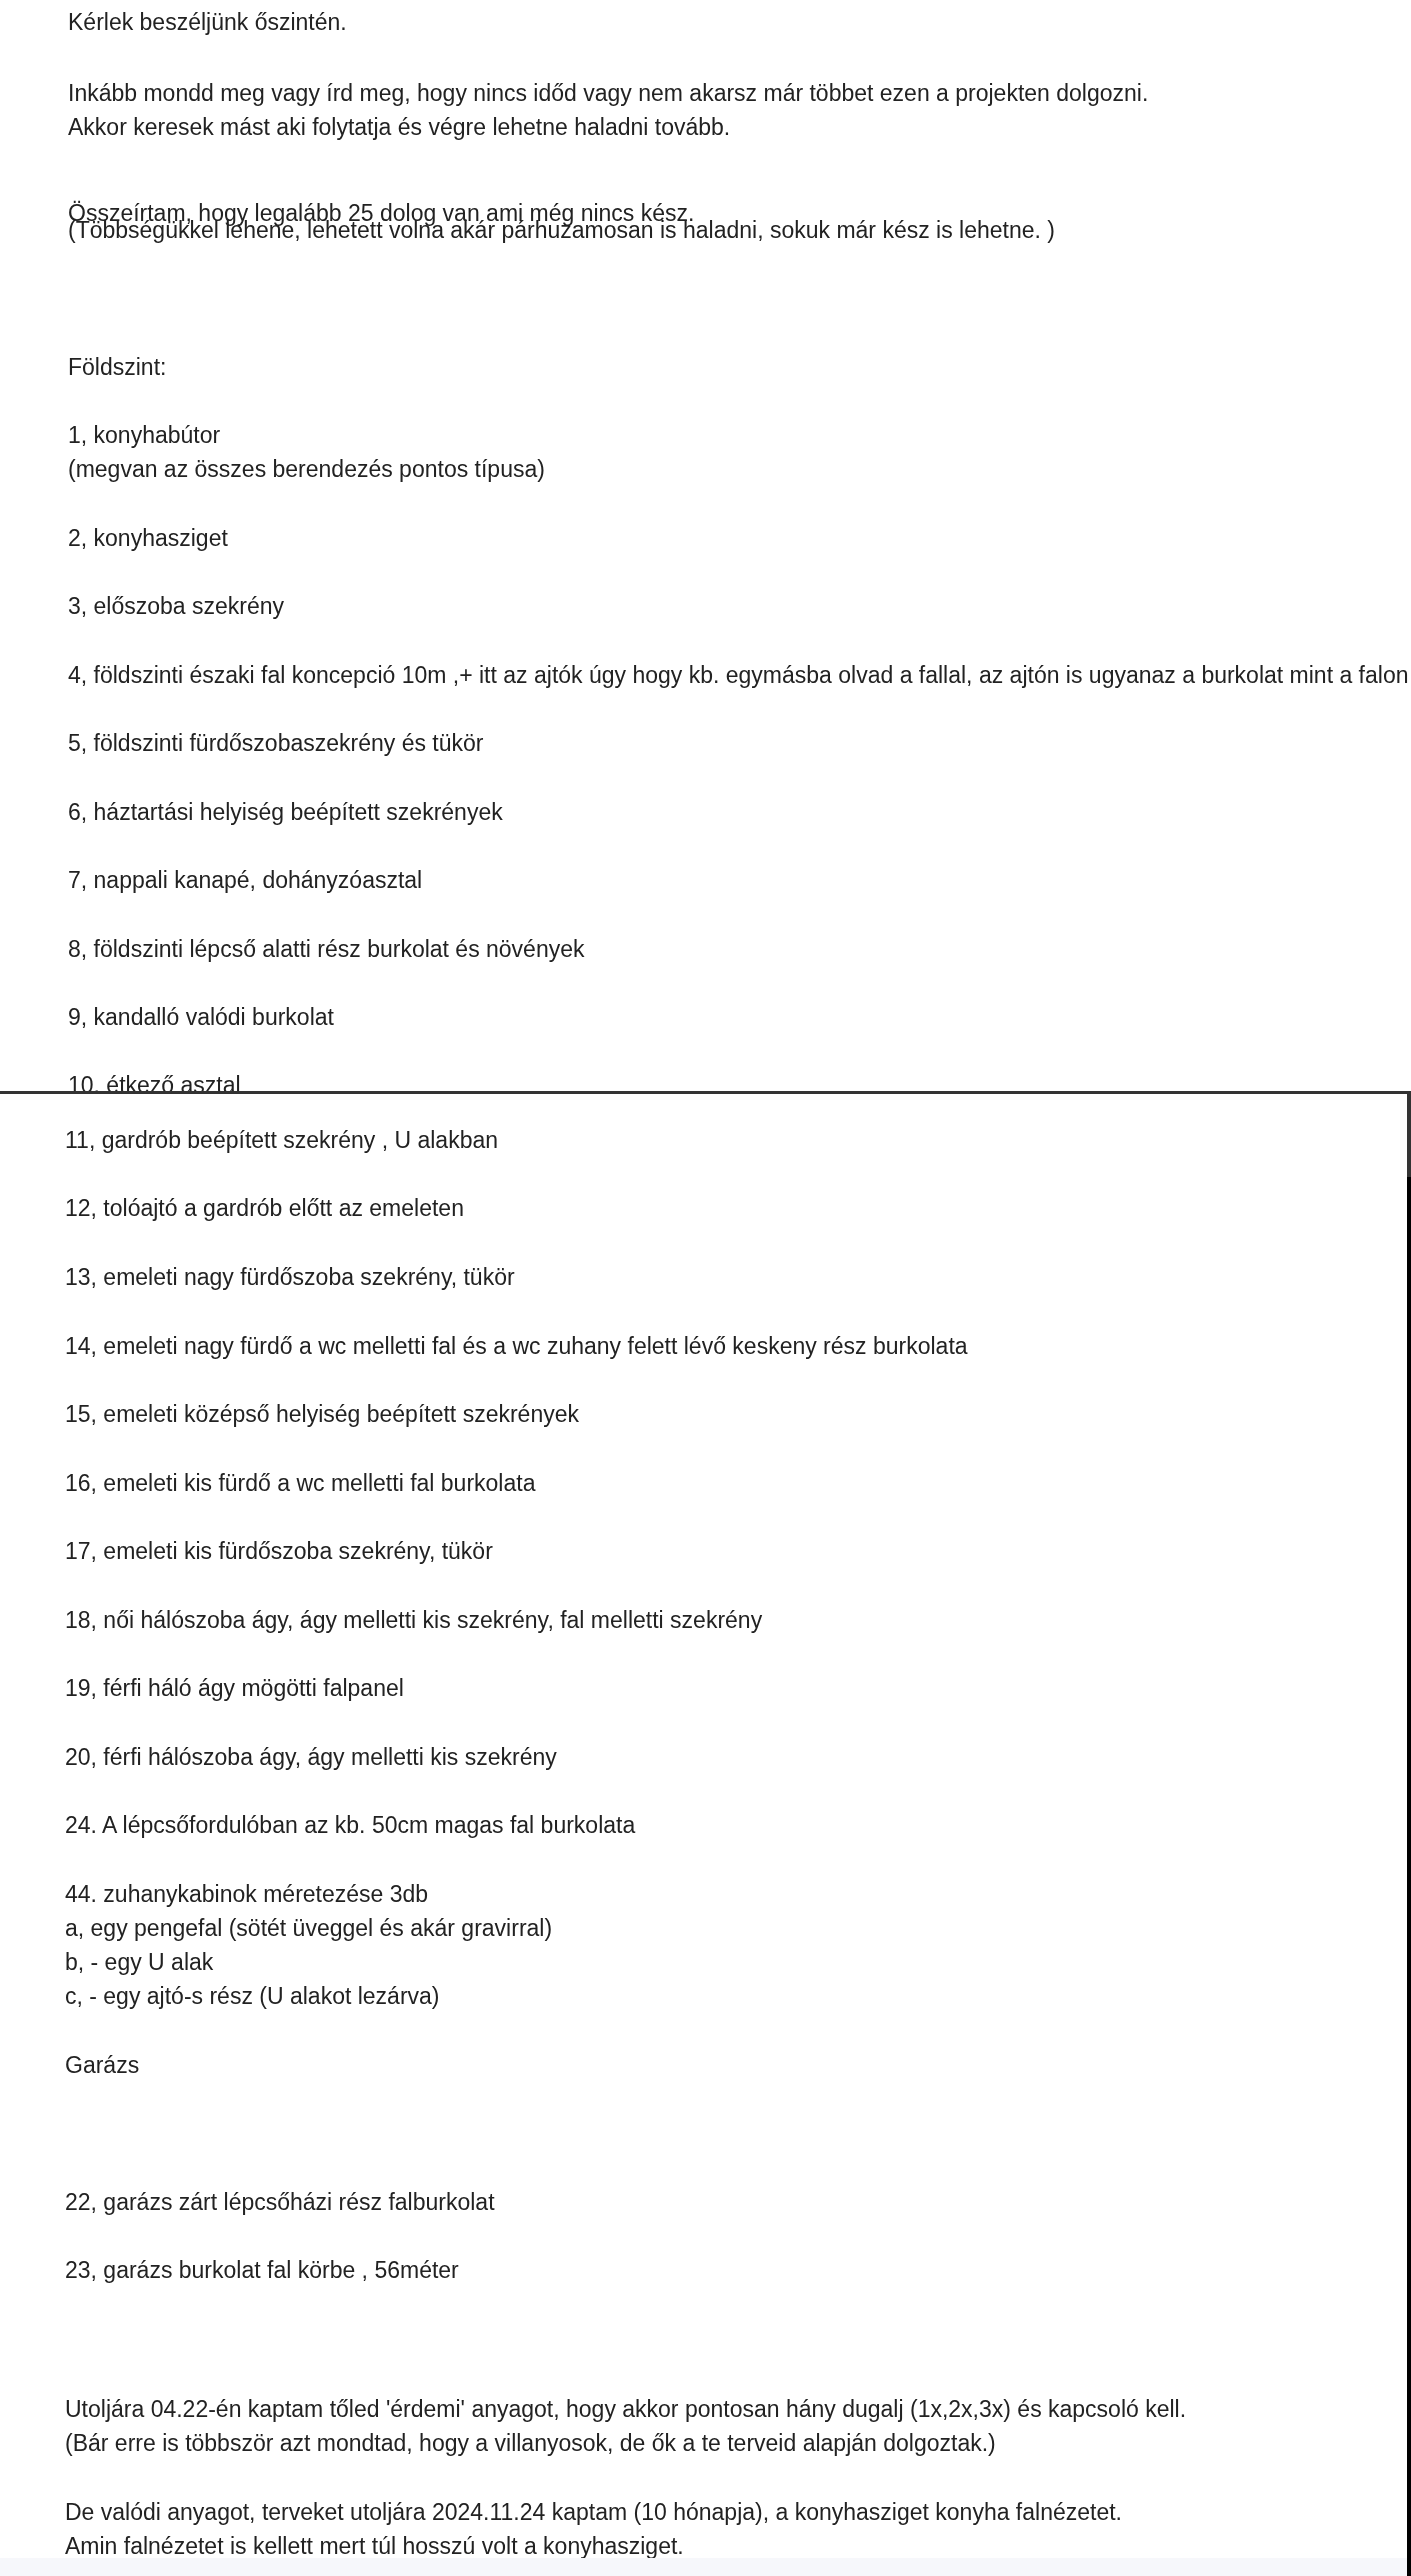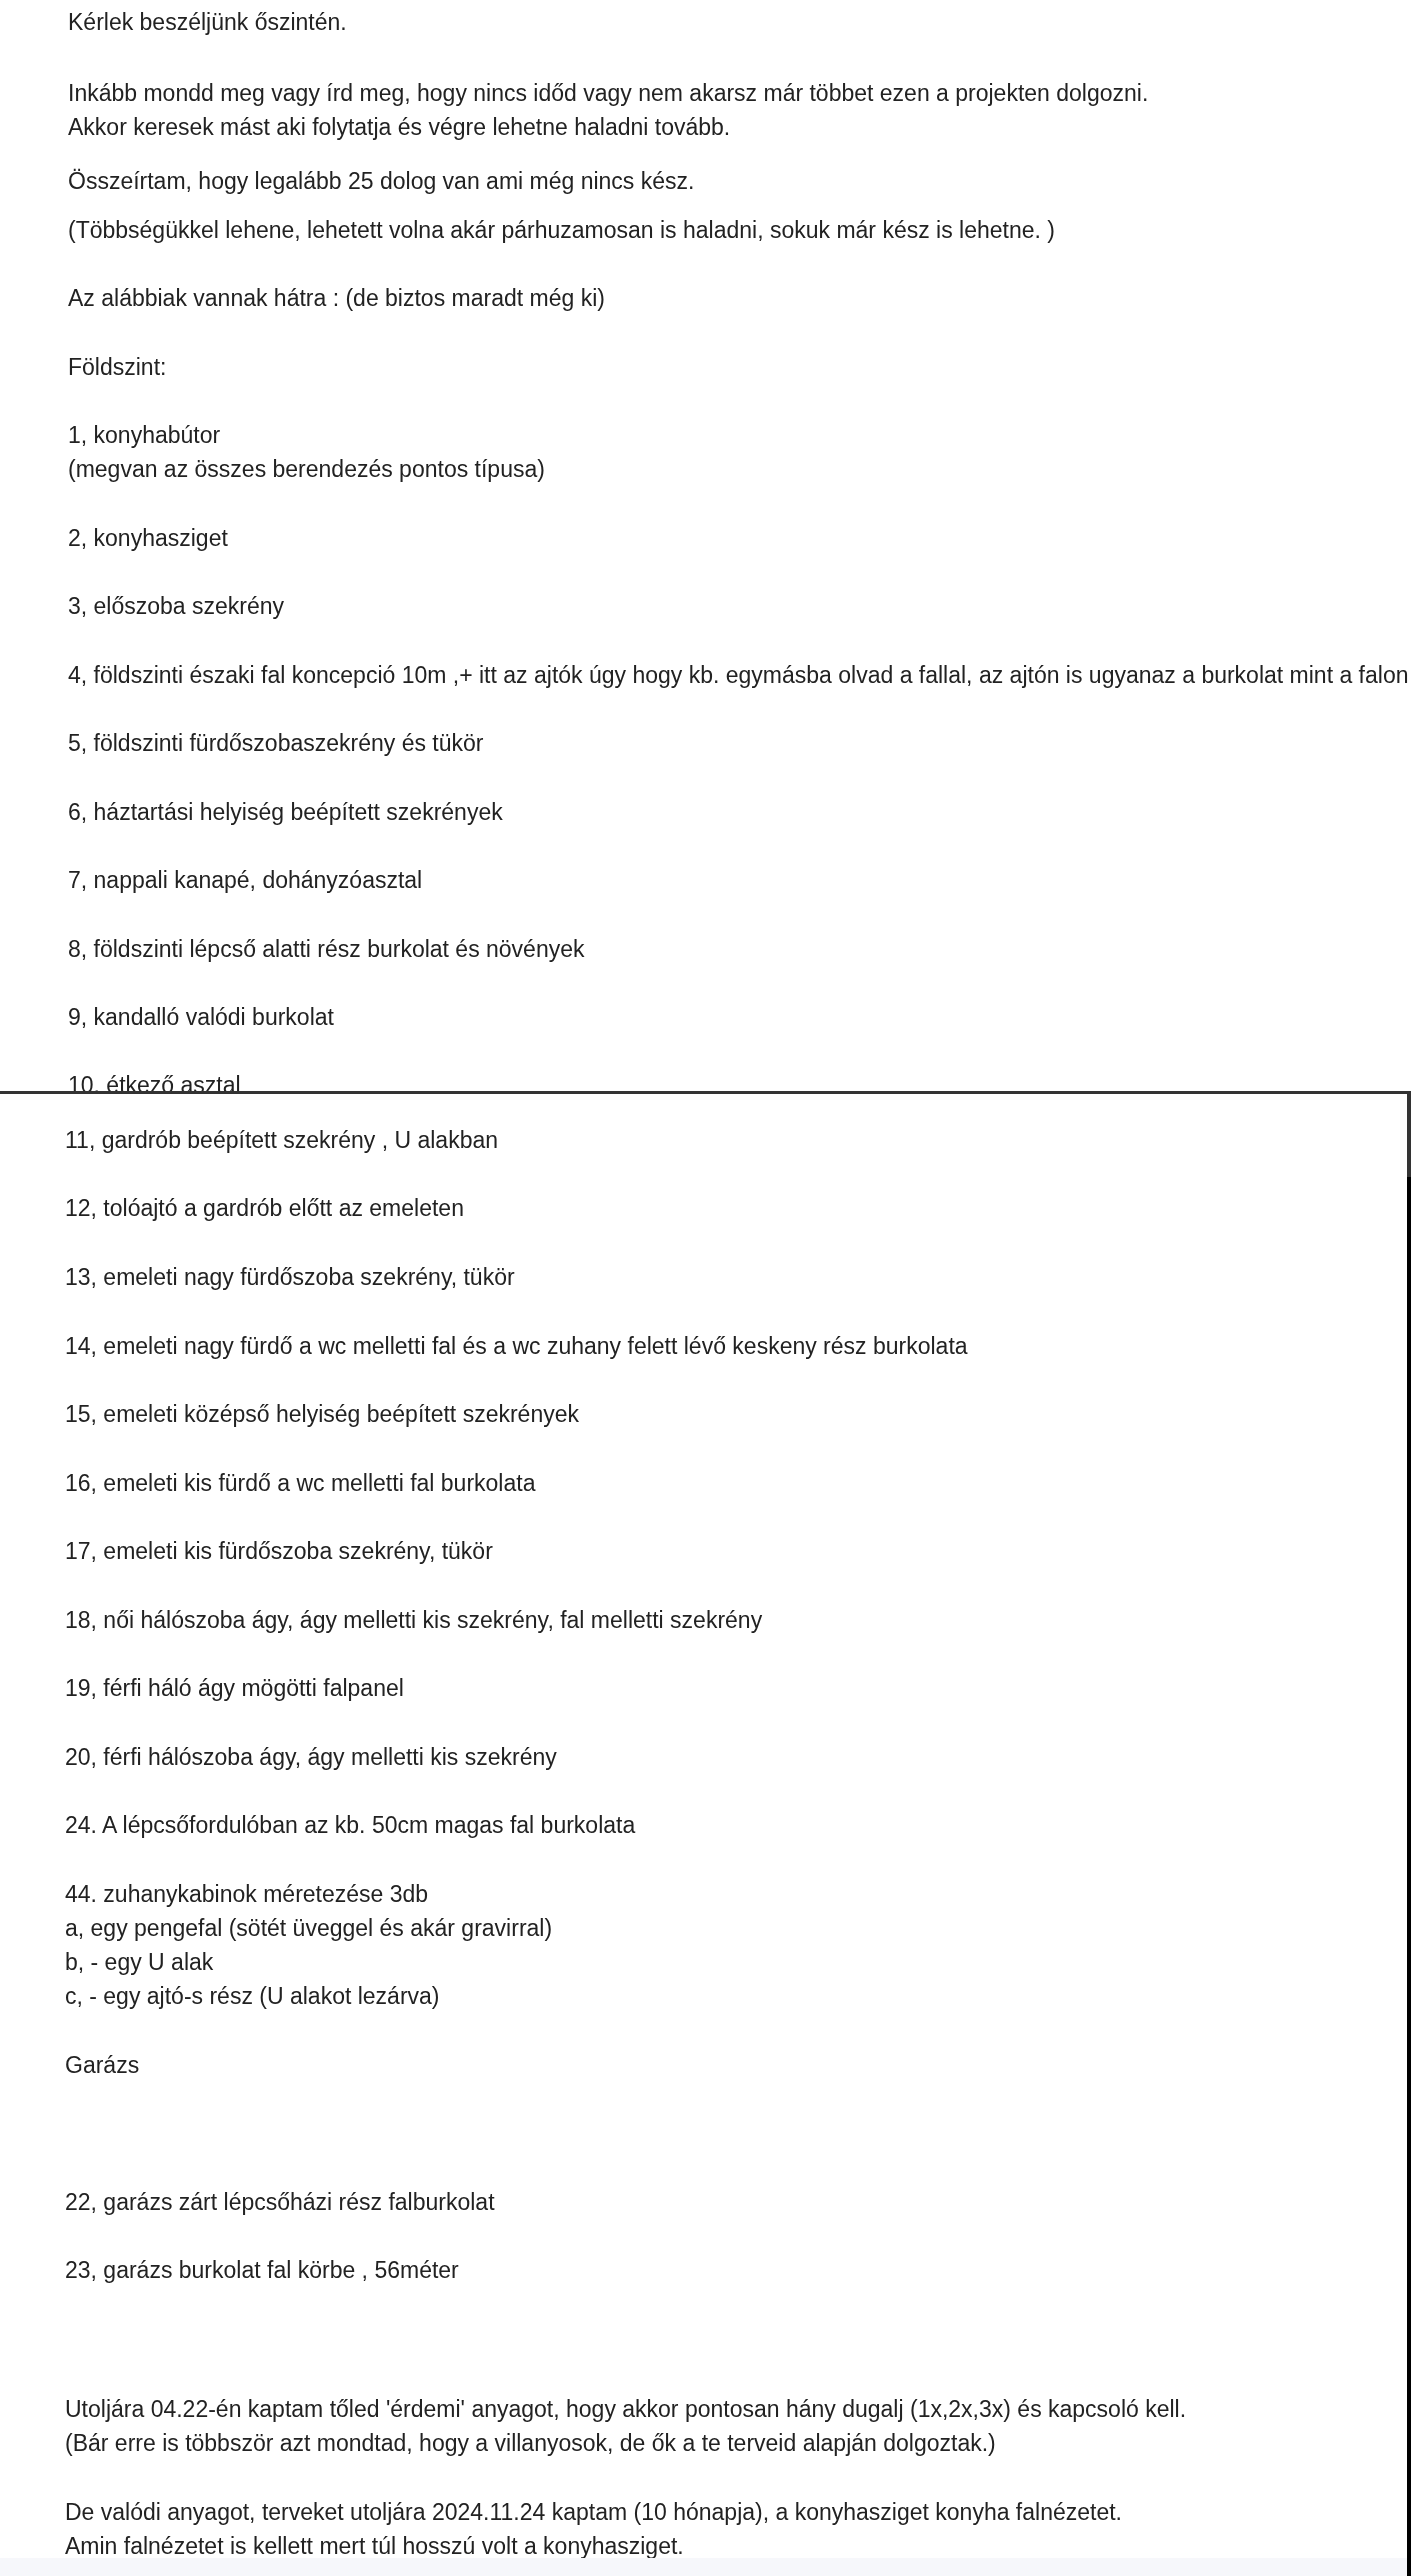--- a/index.html
+++ b/index.html
@@ -36,7 +36,7 @@
   <div class="line" style="top:5.3px">Kérlek beszéljünk őszintén.</div>
   <div class="line" style="top:76px">Inkább mondd meg vagy írd meg, hogy nincs időd vagy nem akarsz már többet ezen a projekten dolgozni.</div>
   <div class="line" style="top:110px">Akkor keresek mást aki folytatja és végre lehetne haladni tovább.</div>
-  <div class="line" style="top:164px">Összeírtam, hogy legalább 25 dolog van ami még nincs kész.</div>
+  <div class="line" style="top:196px">Összeírtam, hogy legalább 25 dolog van ami még nincs kész.</div>
   <div class="line" style="top:213px">(Többségükkel lehene, lehetett volna akár párhuzamosan is haladni, sokuk már kész is lehetne. )</div>
   <div class="line" style="top:281px">Az alábbiak vannak hátra : (de biztos maradt még ki)</div>
   <div class="line" style="top:350px">Földszint:</div>

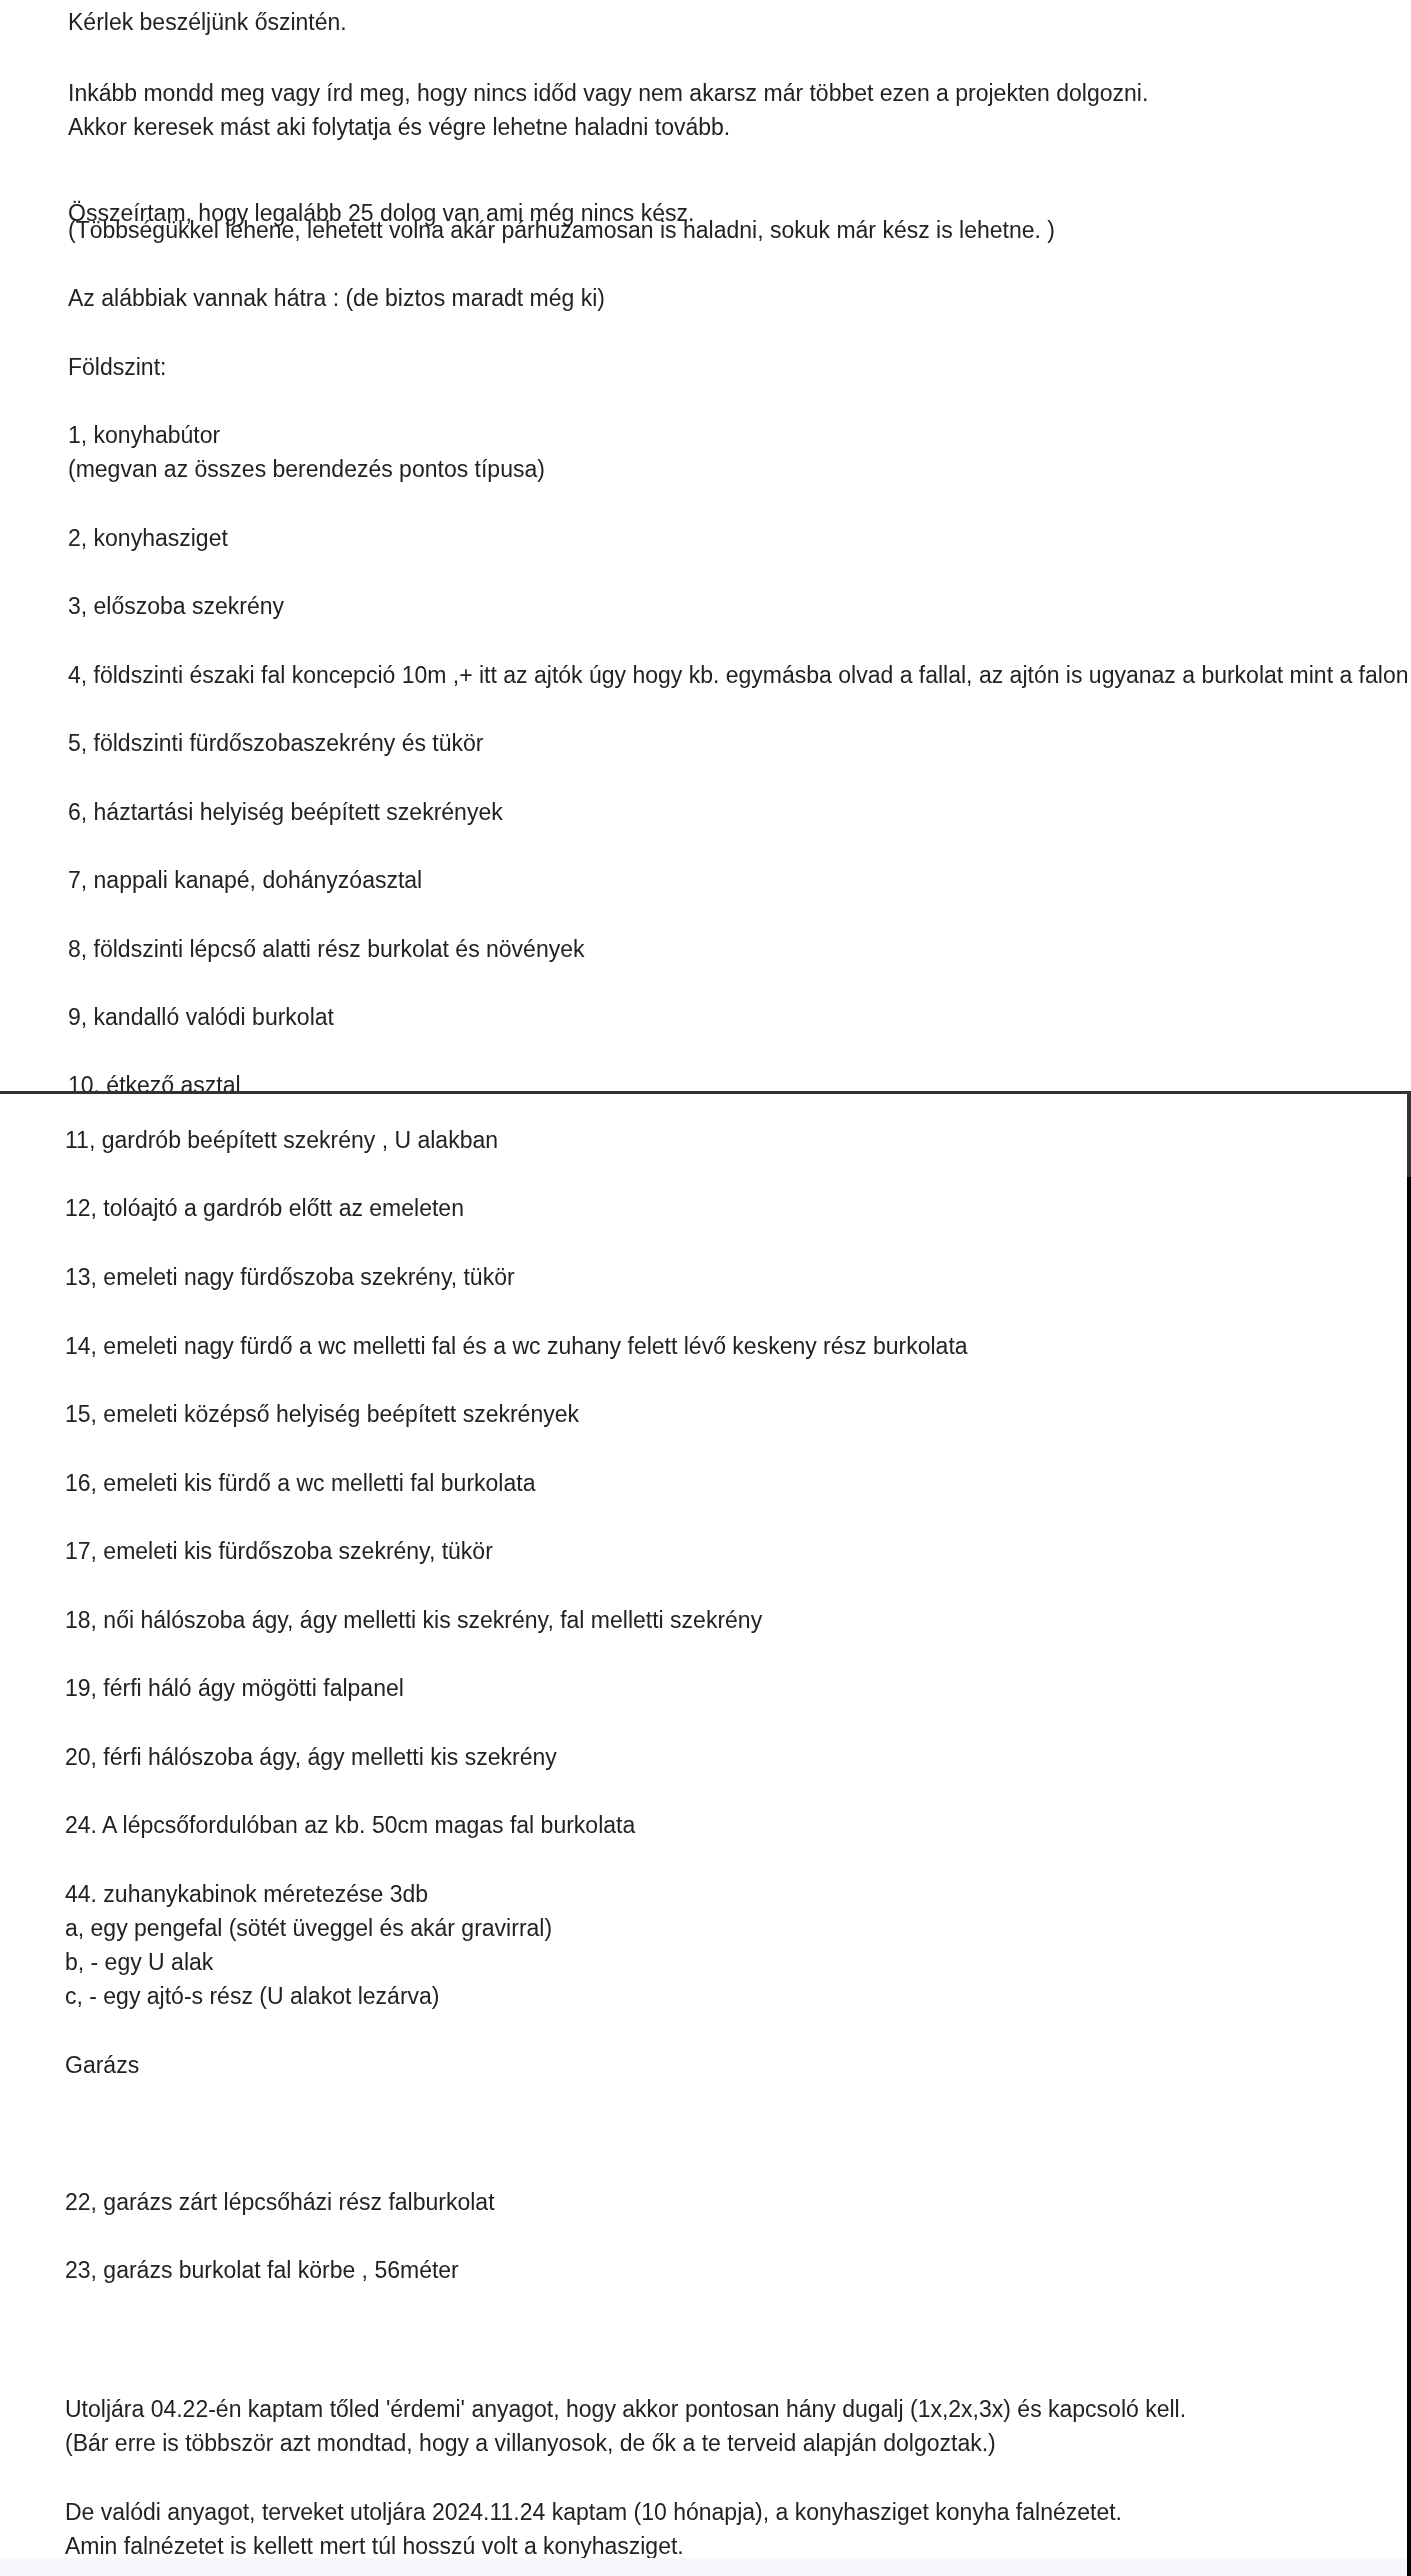--- a/index.html
+++ b/index.html
@@ -38,7 +38,6 @@
   <div class="line" style="top:110px">Akkor keresek mást aki folytatja és végre lehetne haladni tovább.</div>
   <div class="line" style="top:196px">Összeírtam, hogy legalább 25 dolog van ami még nincs kész.</div>
   <div class="line" style="top:213px">(Többségükkel lehene, lehetett volna akár párhuzamosan is haladni, sokuk már kész is lehetne. )</div>
-  <div class="line" style="top:281px">Az alábbiak vannak hátra : (de biztos maradt még ki)</div>
   <div class="line" style="top:350px">Földszint:</div>
   <div class="line" style="top:418px">1, konyhabútor</div>
   <div class="line" style="top:452px">(megvan az összes berendezés pontos típusa)</div>

